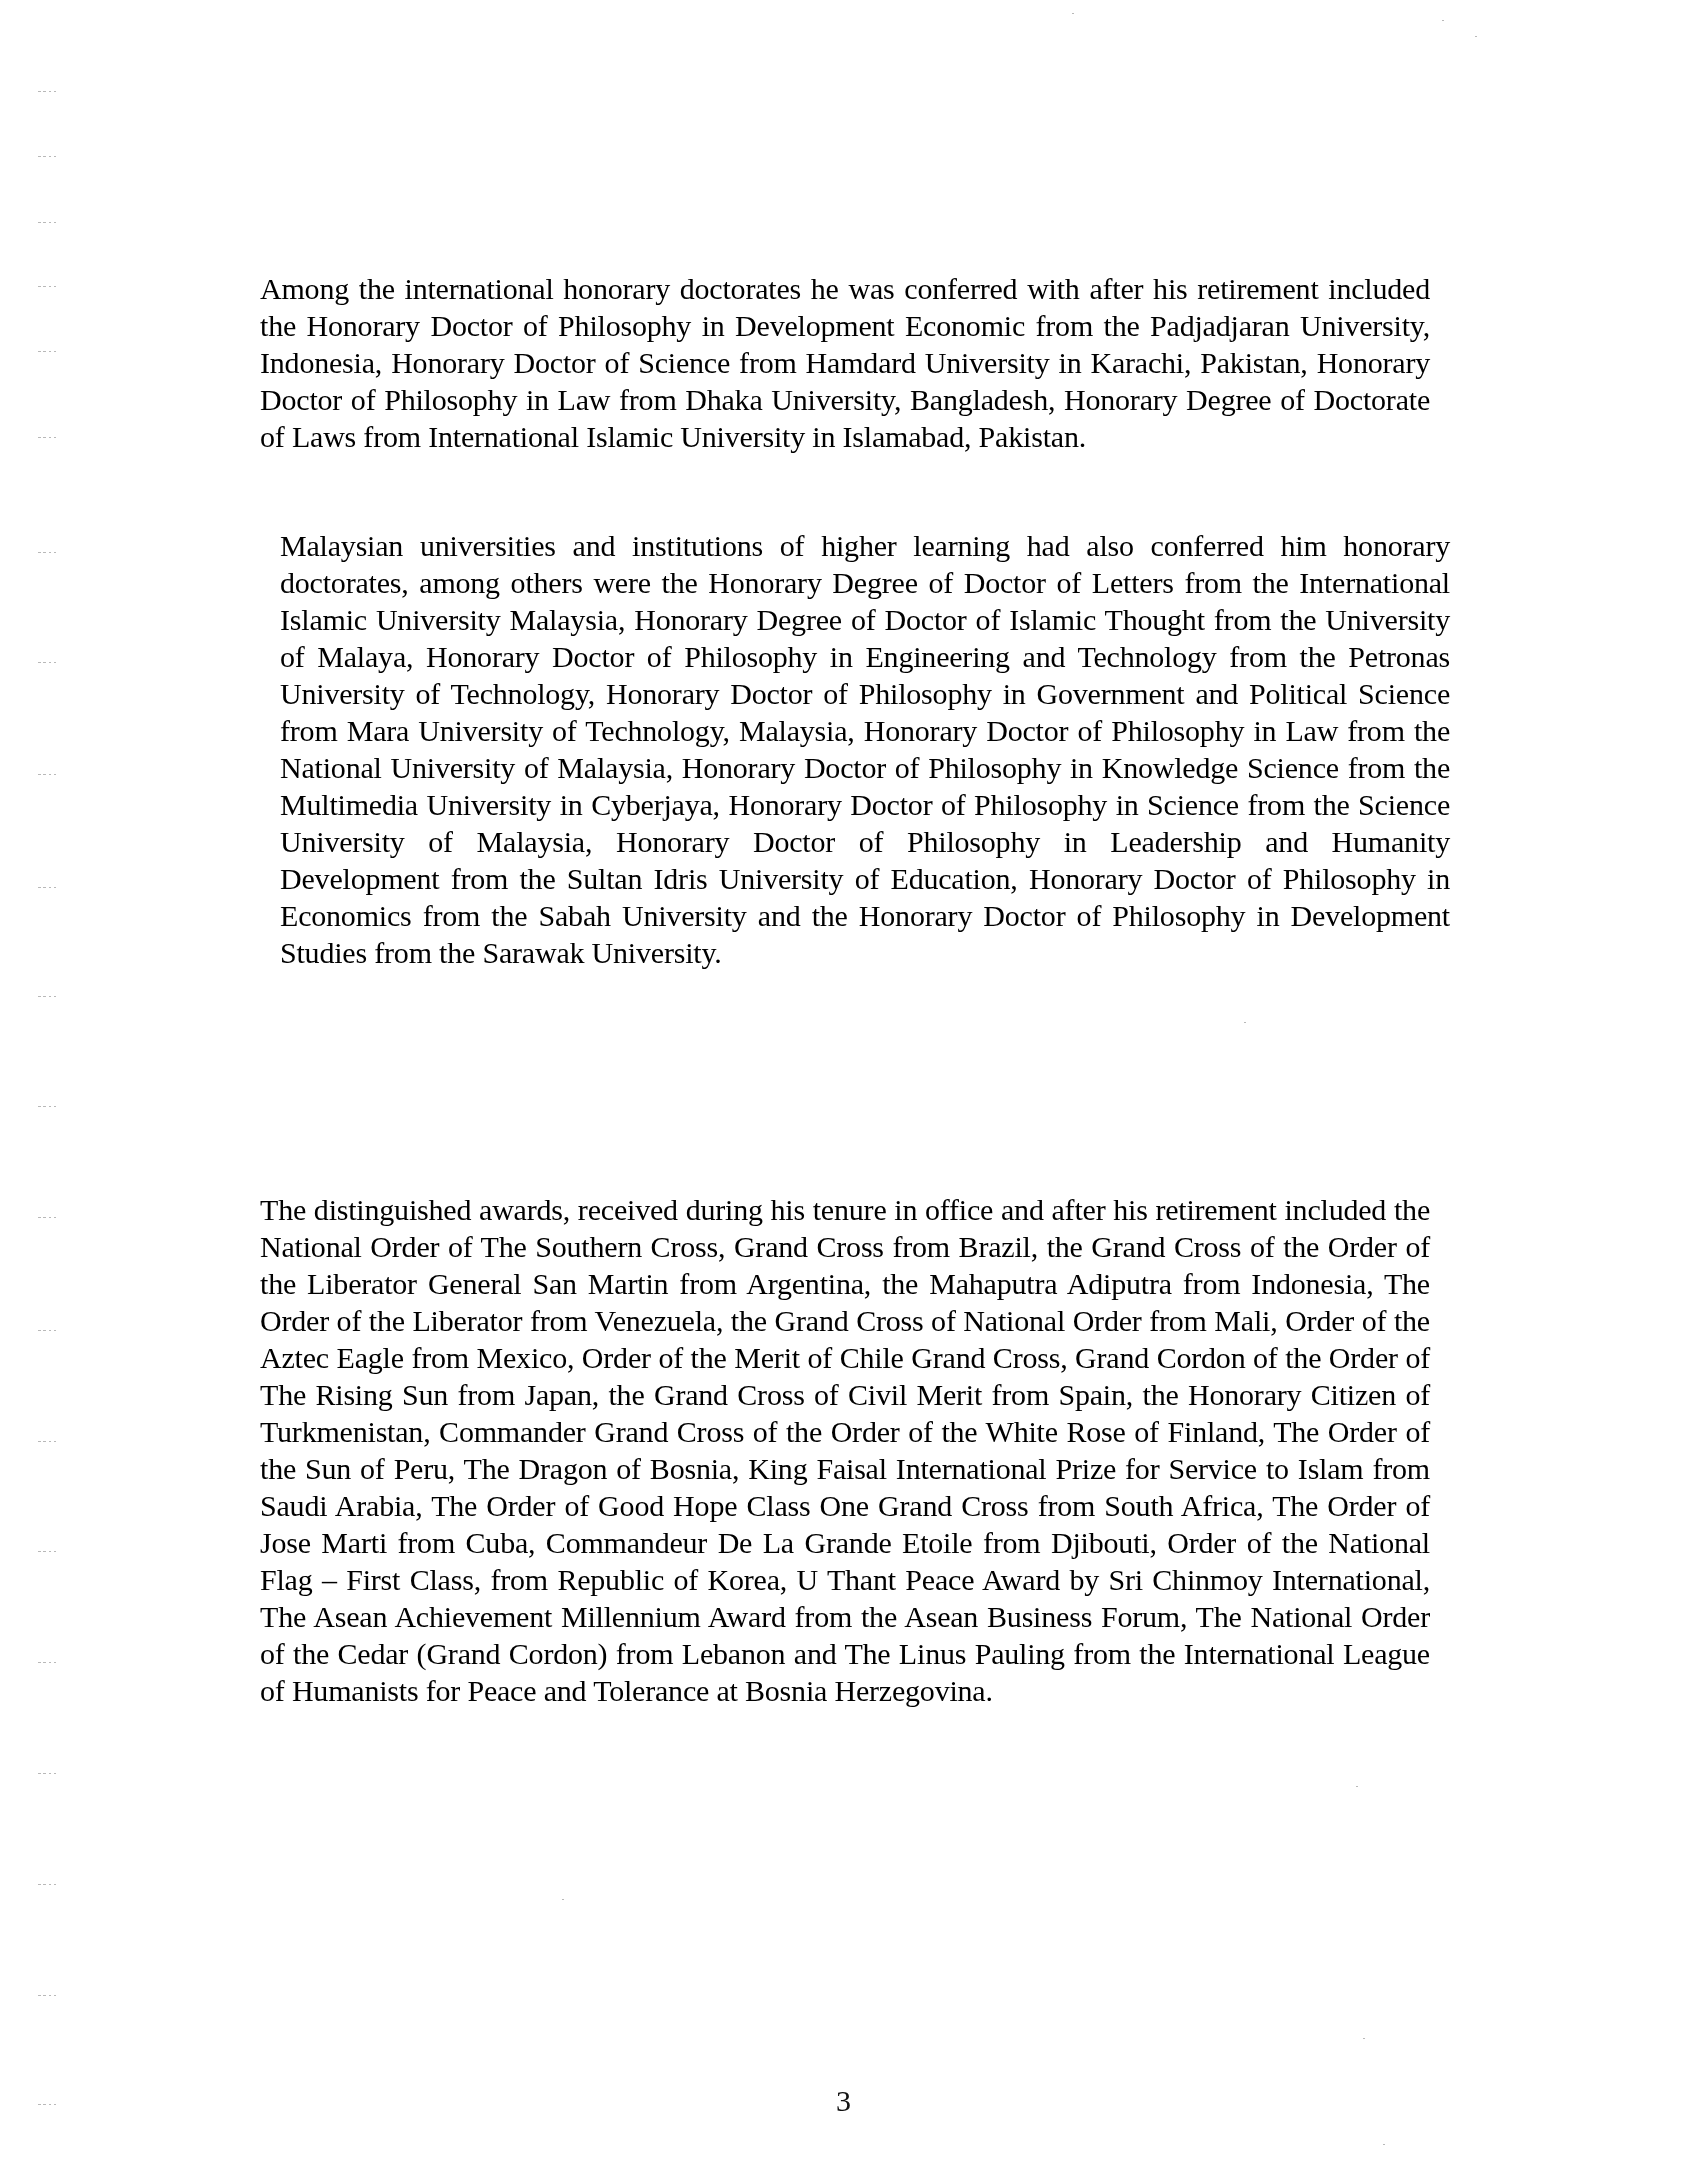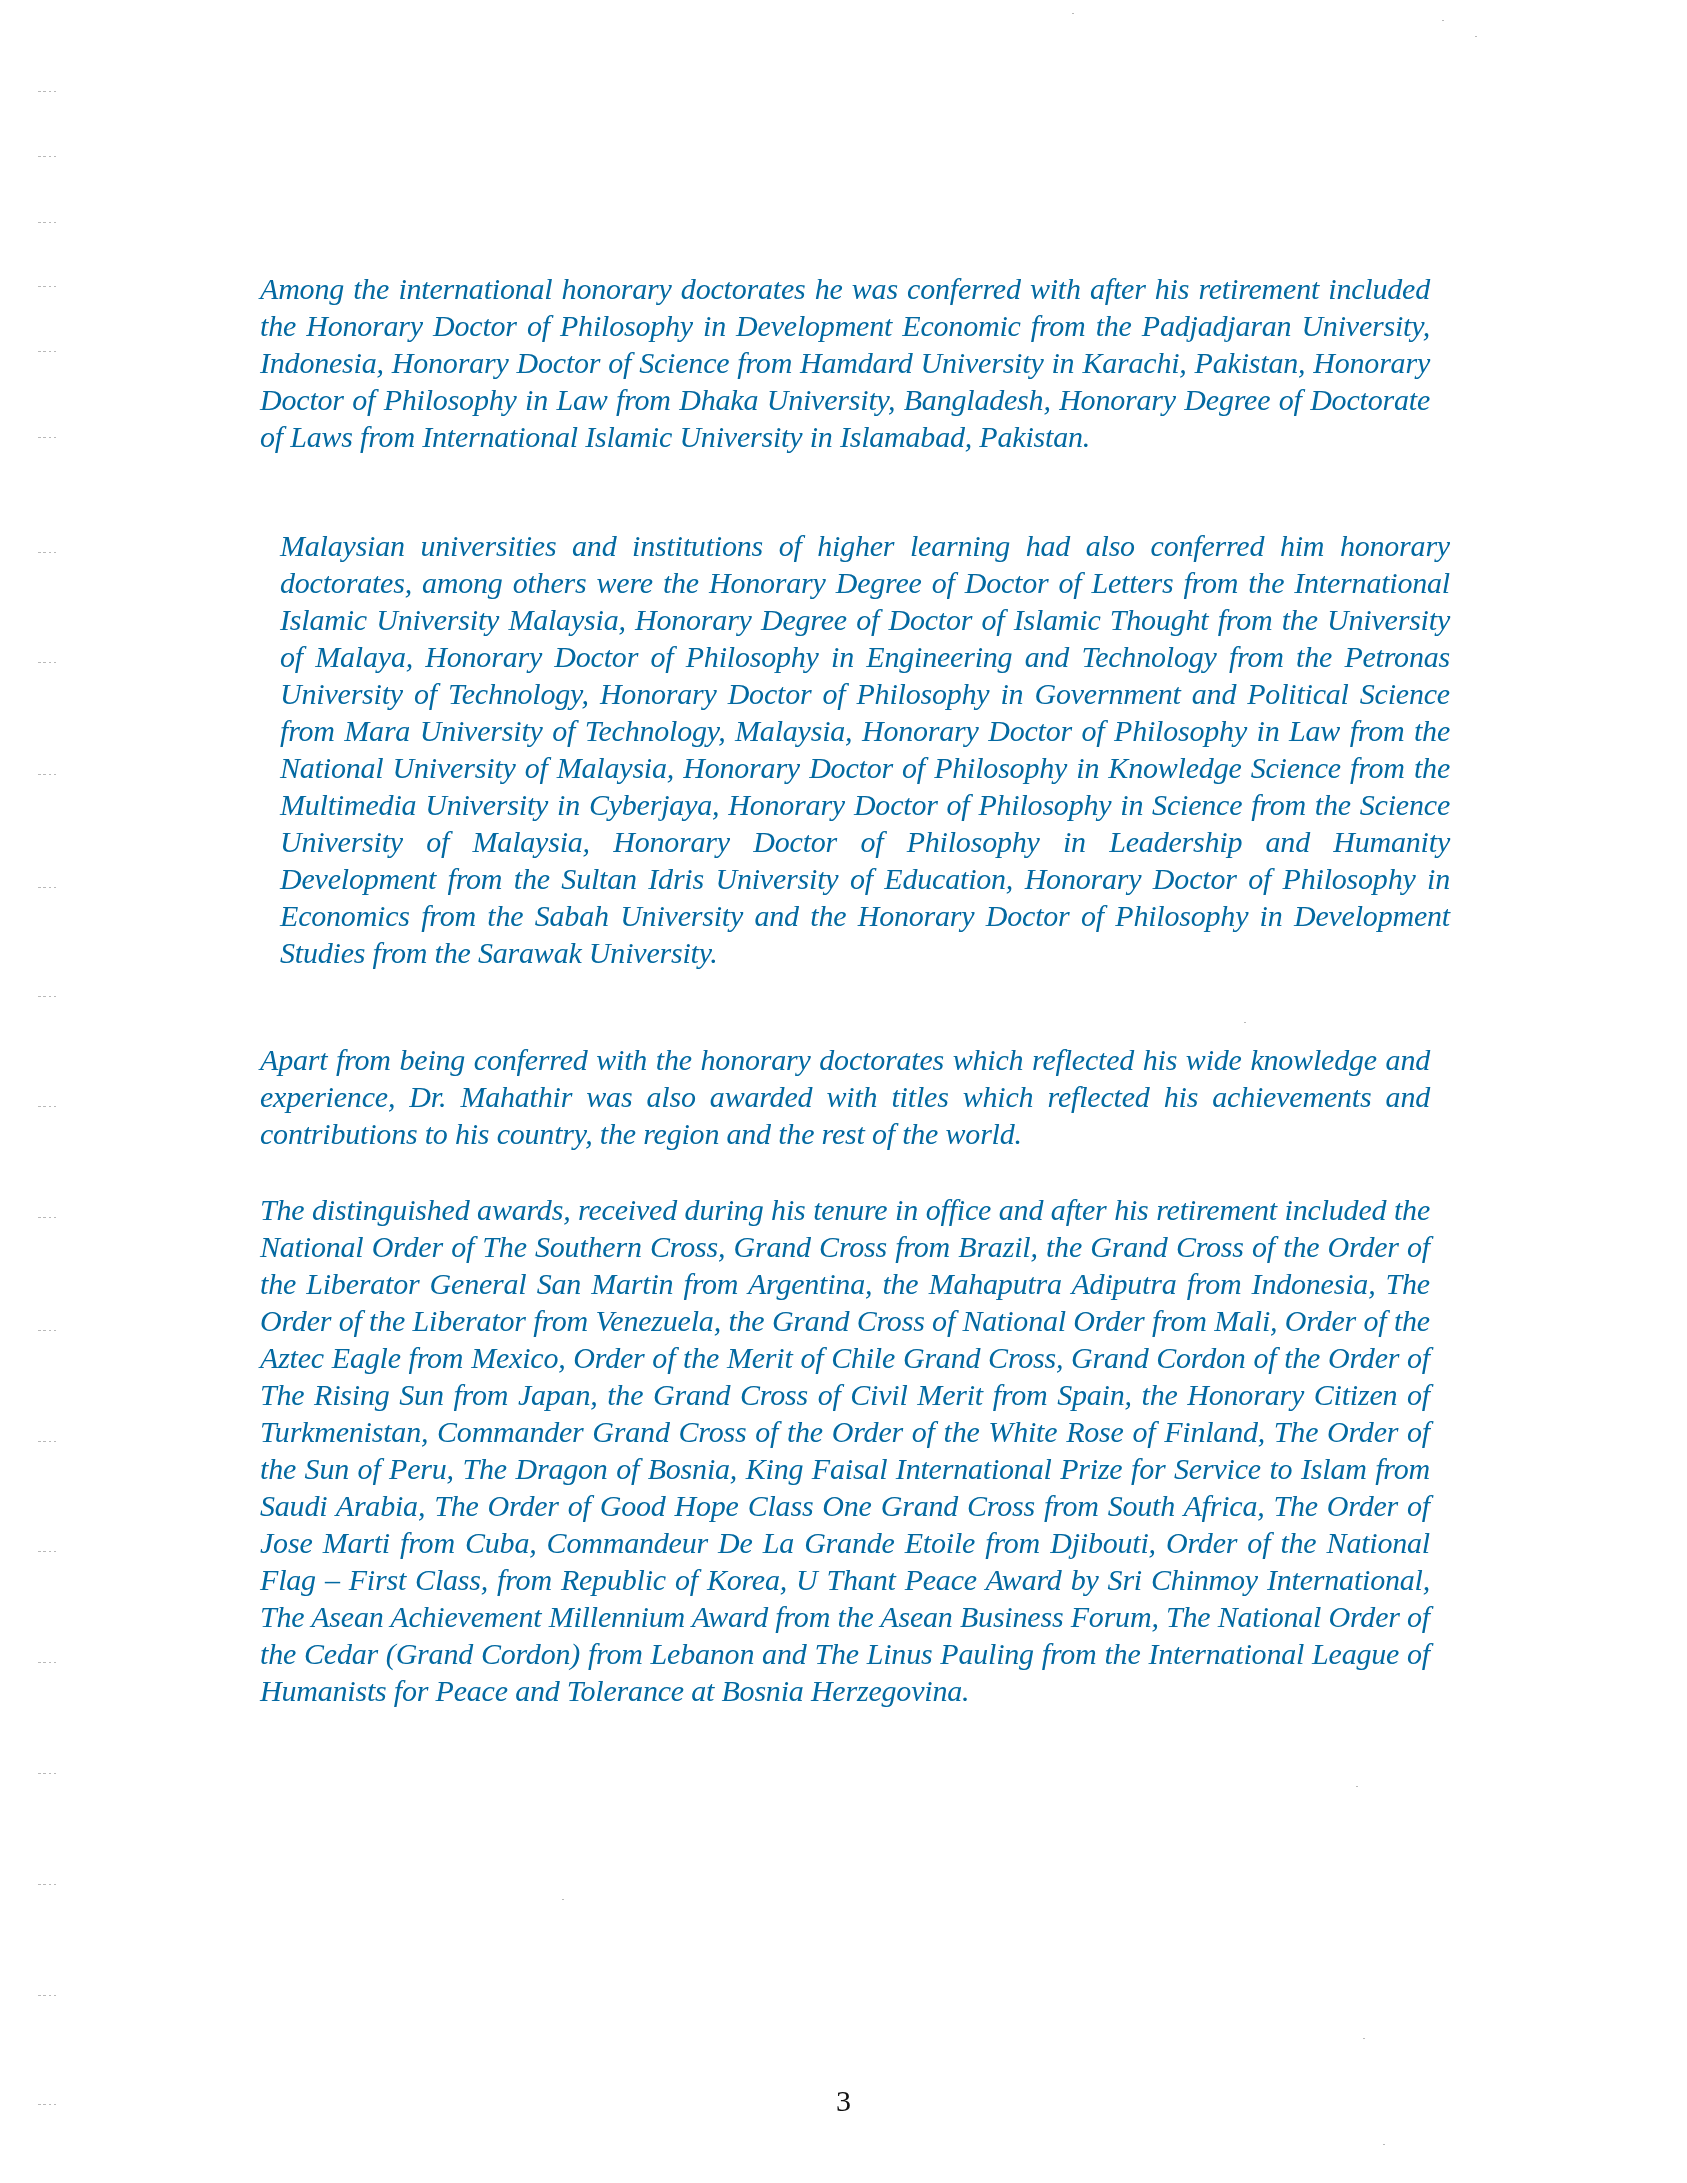--- a/index.html
+++ b/index.html
@@ -16,12 +16,11 @@
     font-family: "Liberation Serif", "DejaVu Serif", serif;
     font-size: 30px;
     line-height: 37px;
-    color: #0369a1;
+    color: #000000;
     text-align: justify;
     text-align-last: left;
     letter-spacing: -0.2px;
     word-spacing: 0px;
-    font-style: italic;
   }
   #p1 { top: 270px; }
   #p2 { top: 527px; margin-left: 20px; }

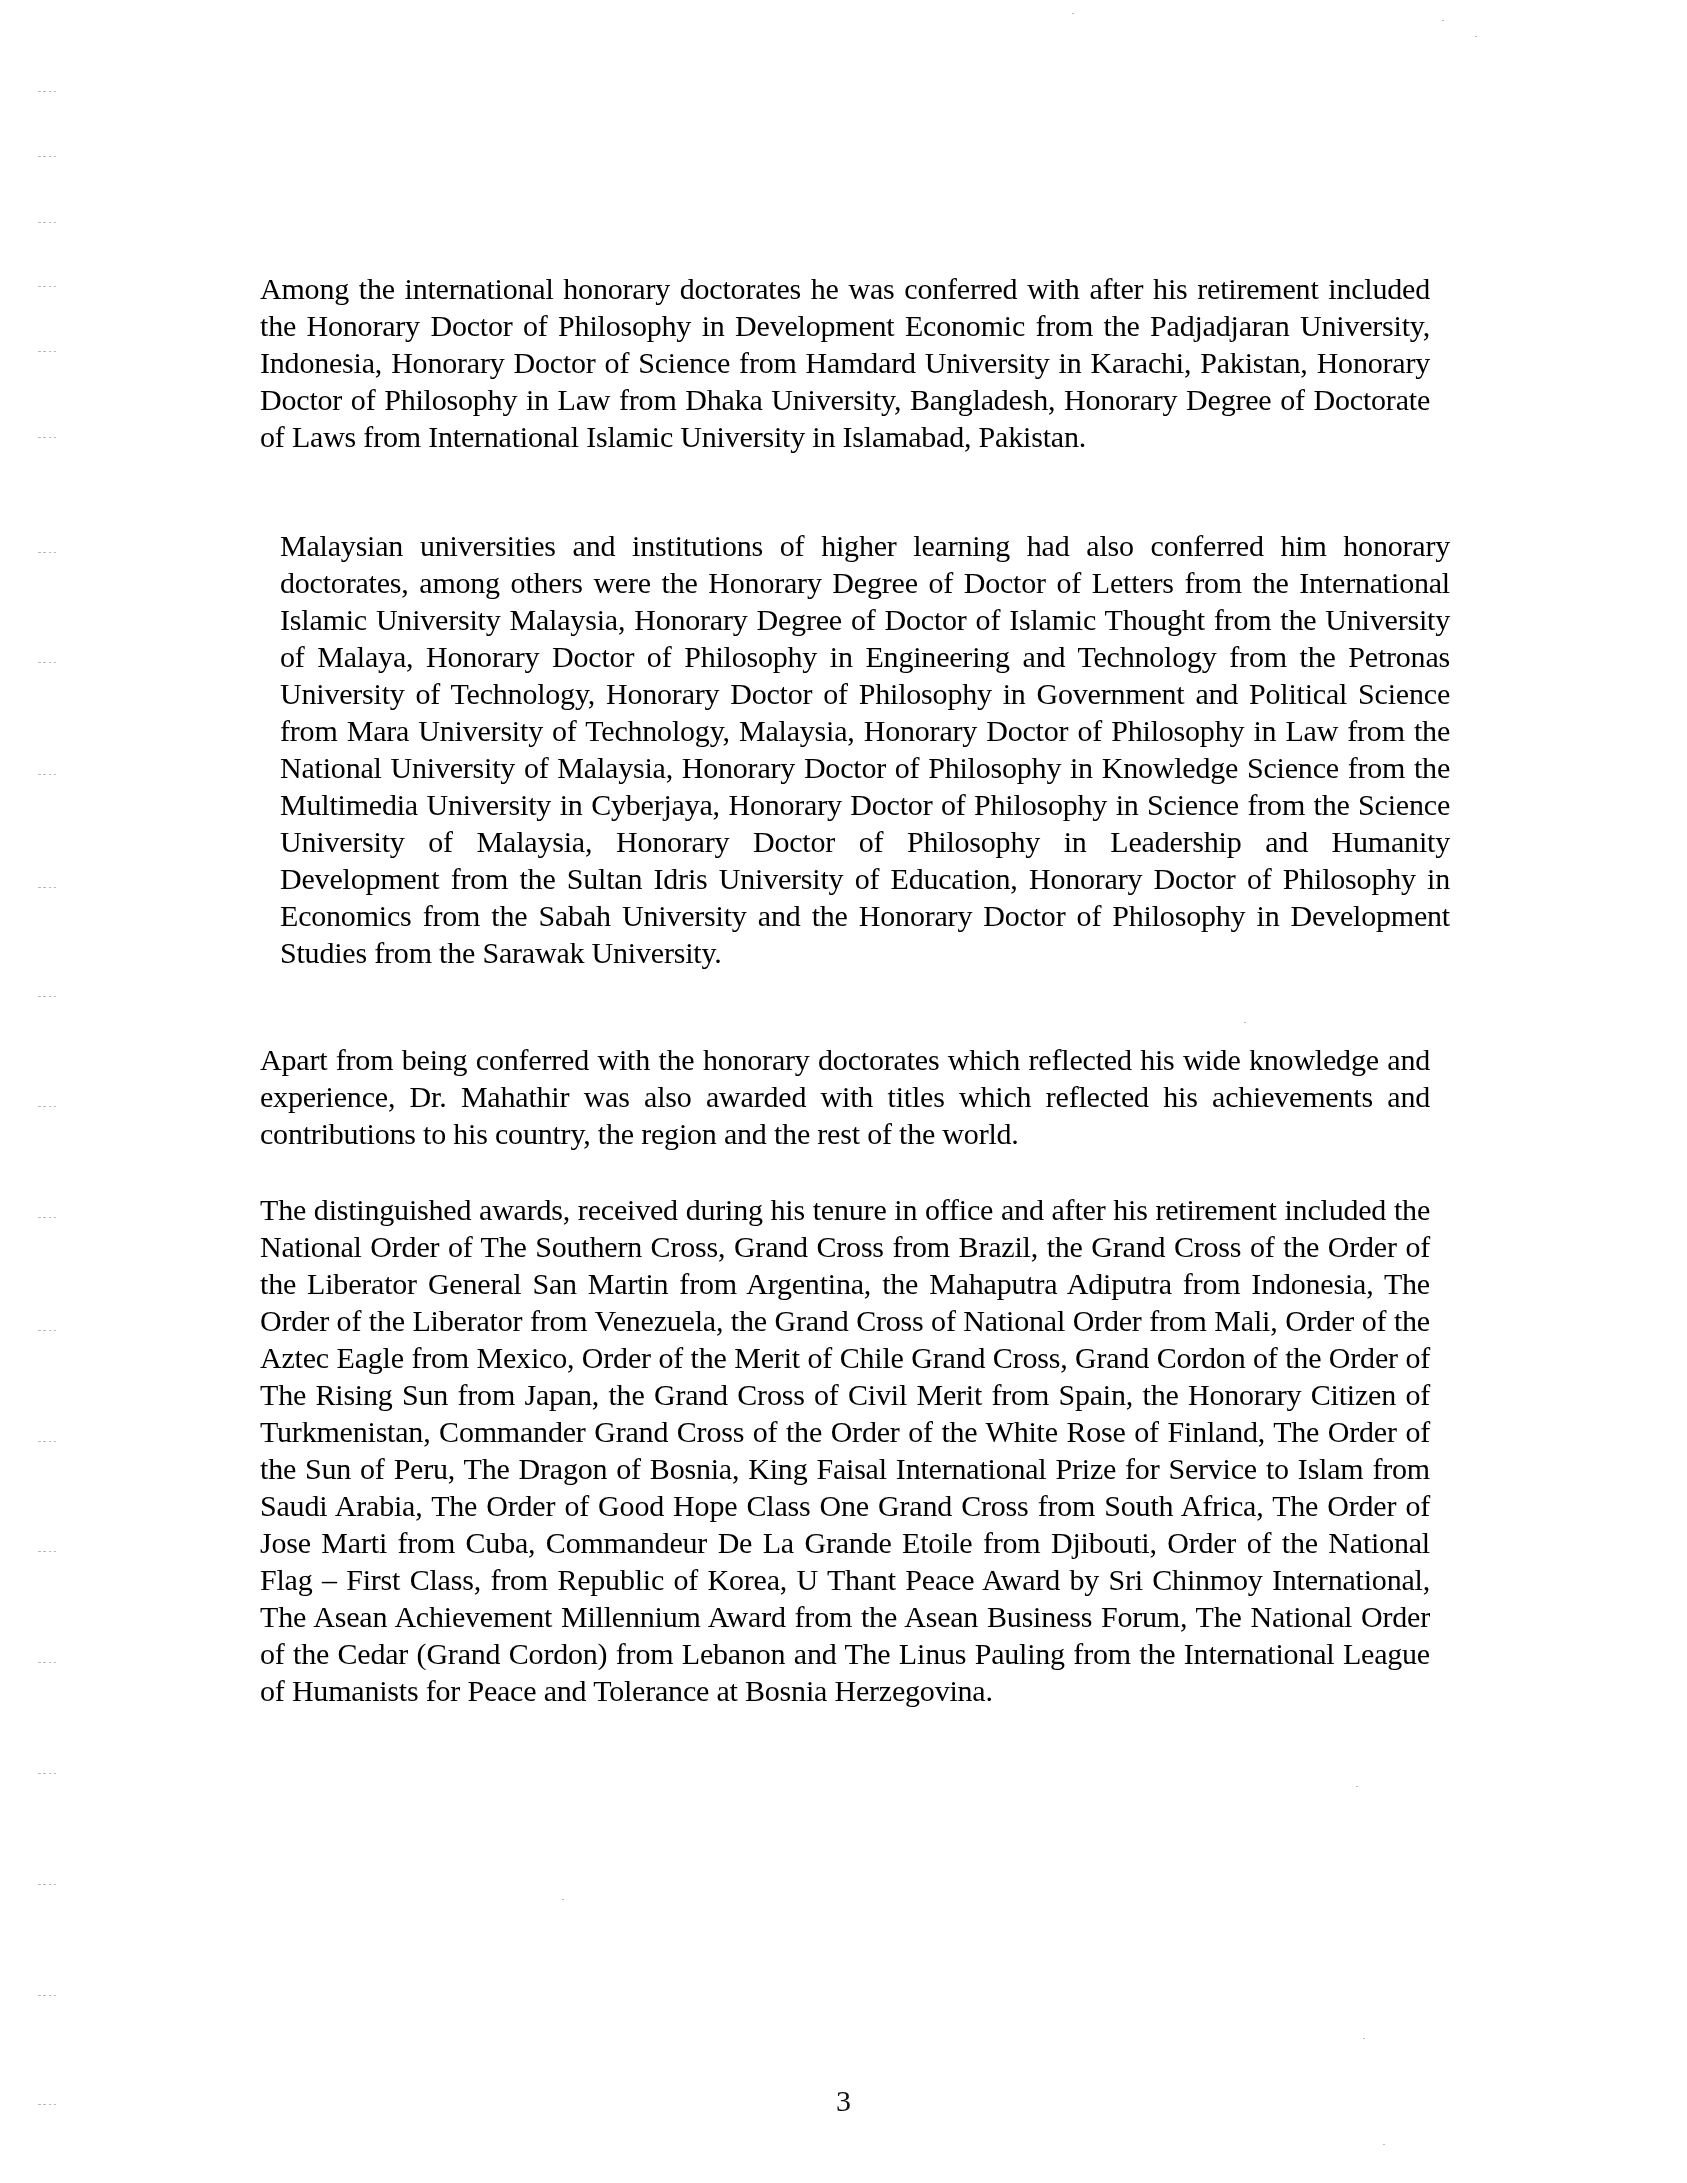--- a/index.html
+++ b/index.html
@@ -80,7 +80,6 @@
 
   <p class="para" id="p1">Among the international honorary doctorates he was conferred with after his retirement included the Honorary Doctor of Philosophy in Development Economic from the Padjadjaran University, Indonesia, Honorary Doctor of Science from Hamdard University in Karachi, Pakistan, Honorary Doctor of Philosophy in Law from Dhaka University, Bangladesh, Honorary Degree of Doctorate of Laws from International Islamic University in Islamabad, Pakistan.</p>
   <p class="para" id="p2">Malaysian universities and institutions of higher learning had also conferred him honorary doctorates, among others were the Honorary Degree of Doctor of Letters from the International Islamic University Malaysia, Honorary Degree of Doctor of Islamic Thought from the University of Malaya, Honorary Doctor of Philosophy in Engineering and Technology from the Petronas University of Technology, Honorary Doctor of Philosophy in Government and Political Science from Mara University of Technology, Malaysia, Honorary Doctor of Philosophy in Law from the National University of Malaysia, Honorary Doctor of Philosophy in Knowledge Science from the Multimedia University in Cyberjaya, Honorary Doctor of Philosophy in Science from the Science University of Malaysia, Honorary Doctor of Philosophy in Leadership and Humanity Development from the Sultan Idris University of Education, Honorary Doctor of Philosophy in Economics from the Sabah University and the Honorary Doctor of Philosophy in Development Studies from the Sarawak University.</p>
-  <p class="para" id="p3">Apart from being conferred with the honorary doctorates which reflected his wide knowledge and experience, Dr. Mahathir was also awarded with titles which reflected his achievements and contributions to his country, the region and the rest of the world.</p>
   <p class="para" id="p4">The distinguished awards, received during his tenure in office and after his retirement included the National Order of The Southern Cross, Grand Cross from Brazil, the Grand Cross of the Order of the Liberator General San Martin from Argentina, the Mahaputra Adiputra from Indonesia, The Order of the Liberator from Venezuela, the Grand Cross of National Order from Mali, Order of the Aztec Eagle from Mexico, Order of the Merit of Chile Grand Cross, Grand Cordon of the Order of The Rising Sun from Japan, the Grand Cross of Civil Merit from Spain, the Honorary Citizen of Turkmenistan, Commander Grand Cross of the Order of the White Rose of Finland, The Order of the Sun of Peru, The Dragon of Bosnia, King Faisal International Prize for Service to Islam from Saudi Arabia, The Order of Good Hope Class One Grand Cross from South Africa, The Order of Jose Marti from Cuba, Commandeur De La Grande Etoile from Djibouti, Order of the National Flag – First Class, from Republic of Korea, U Thant Peace Award by Sri Chinmoy International, The Asean Achievement Millennium Award from the Asean Business Forum, The National Order of the Cedar (Grand Cordon) from Lebanon and The Linus Pauling from the International League of Humanists for Peace and Tolerance at Bosnia Herzegovina.</p>
 
   <div class="page-number">3</div>

